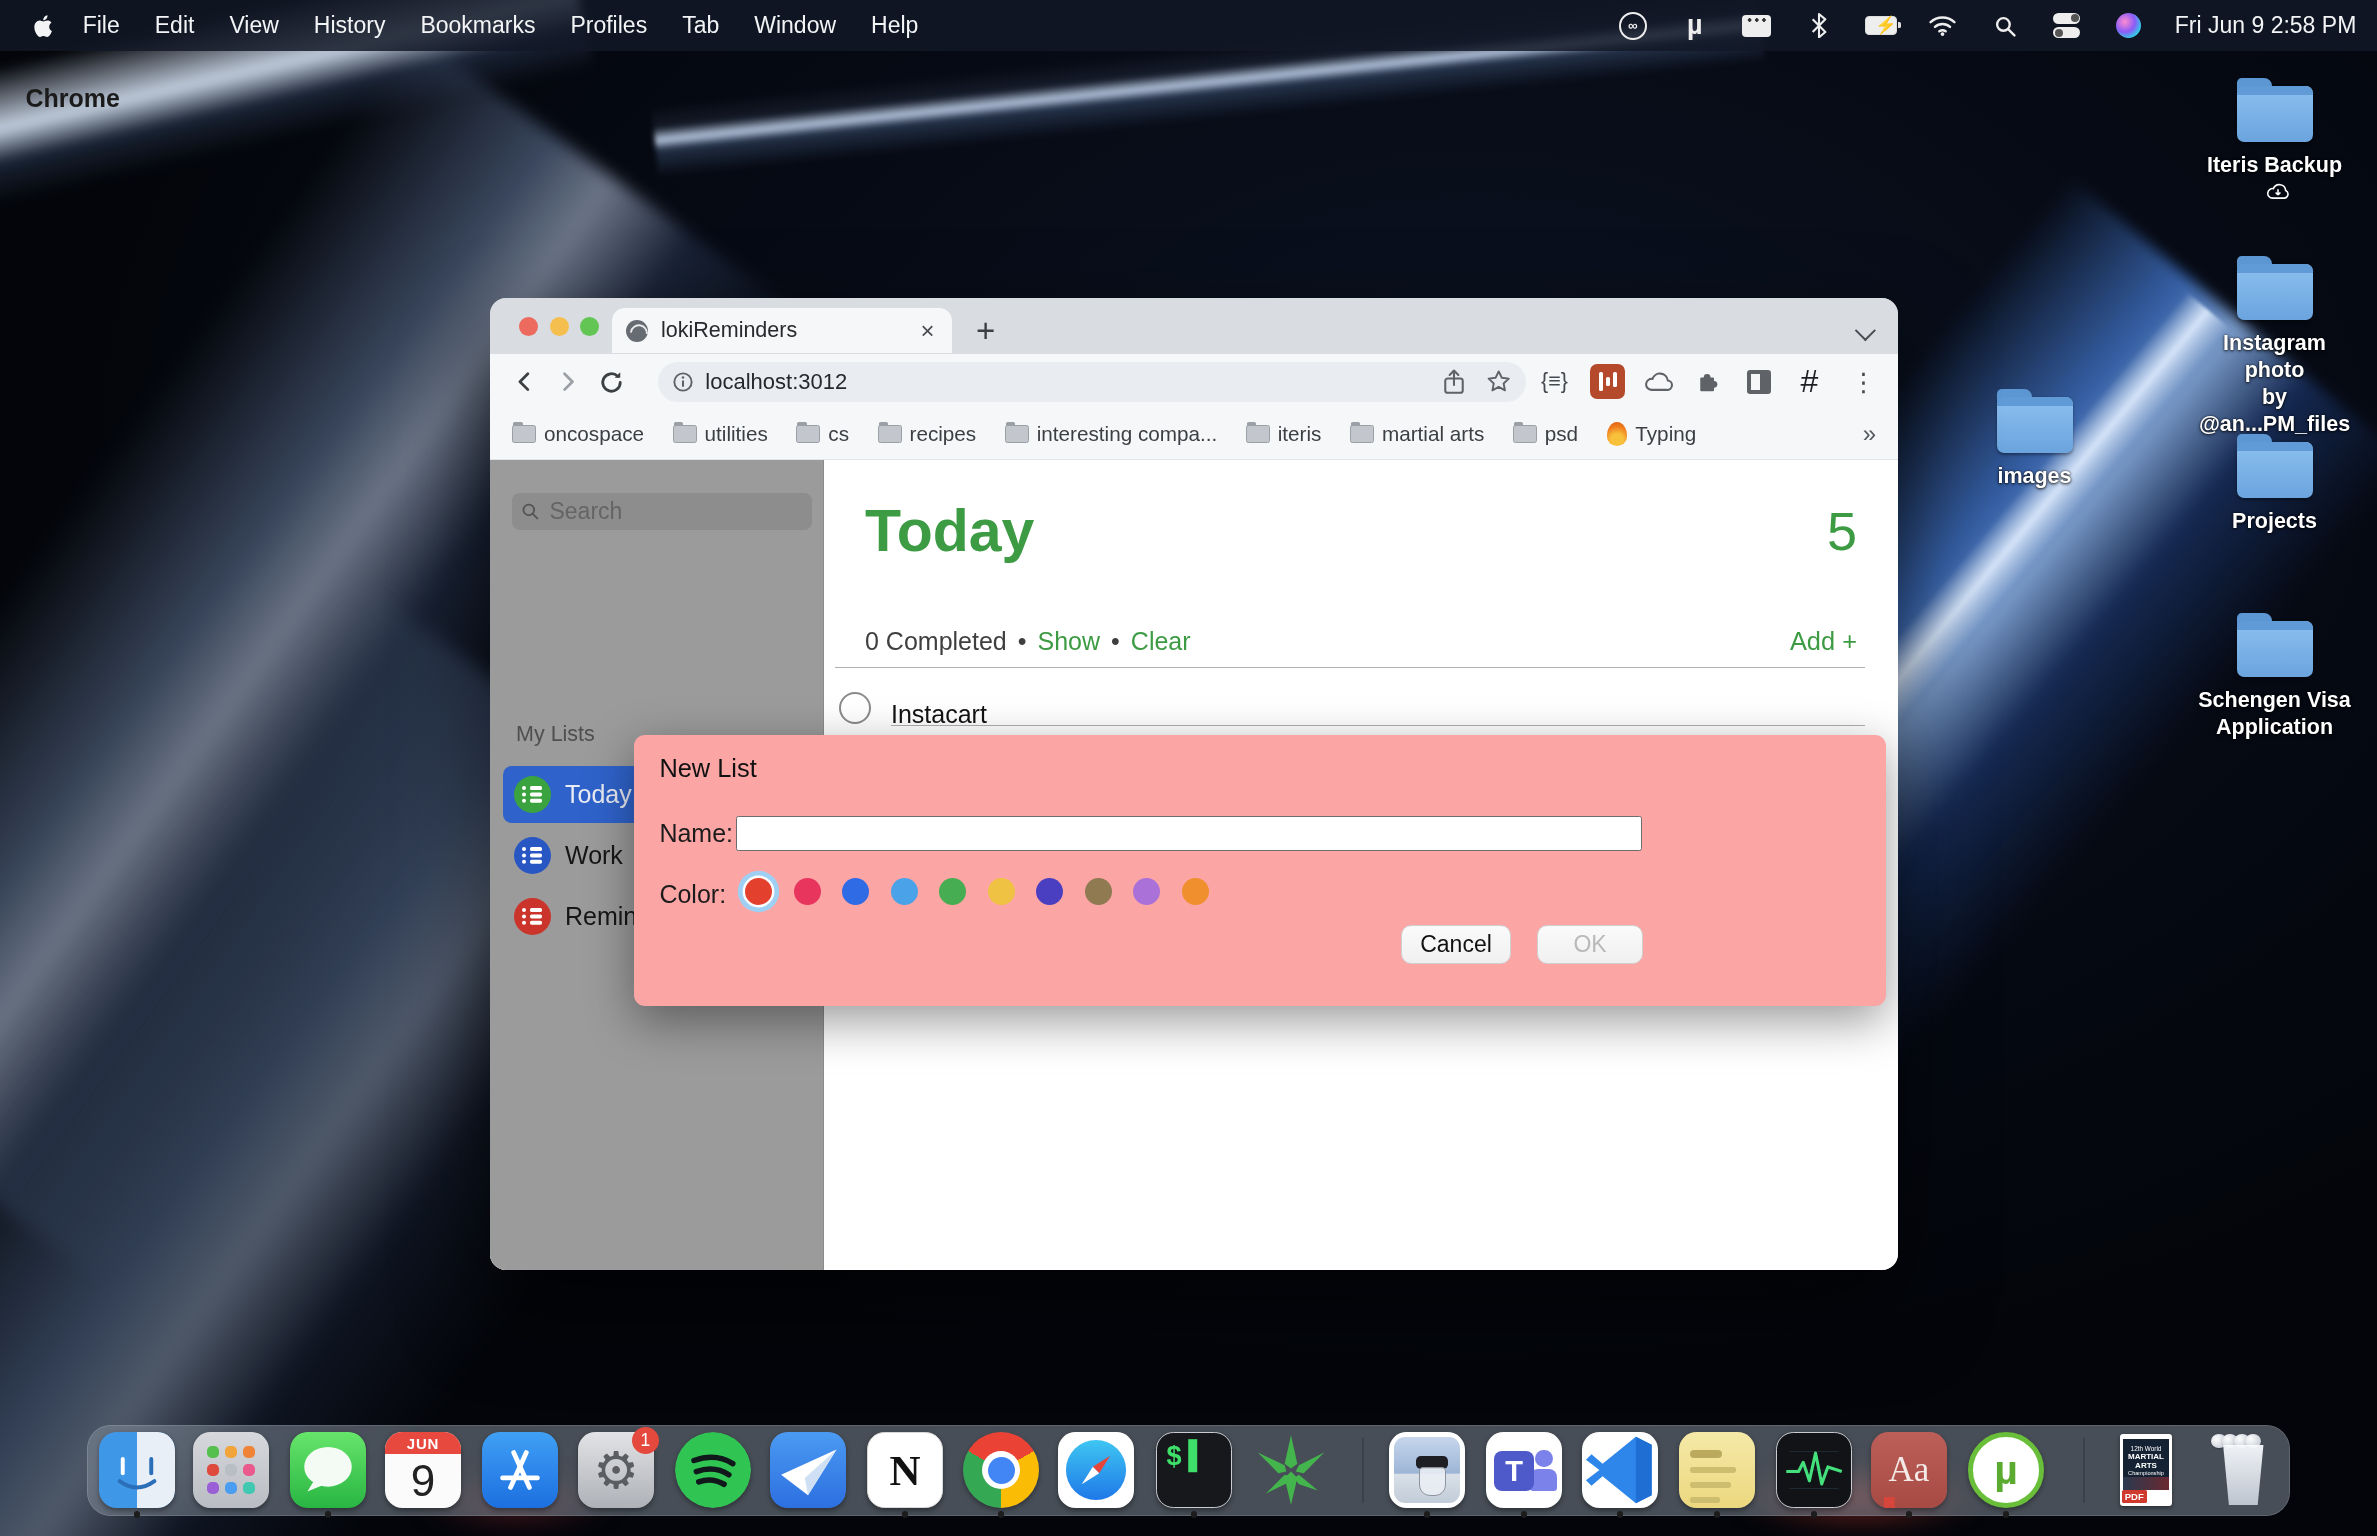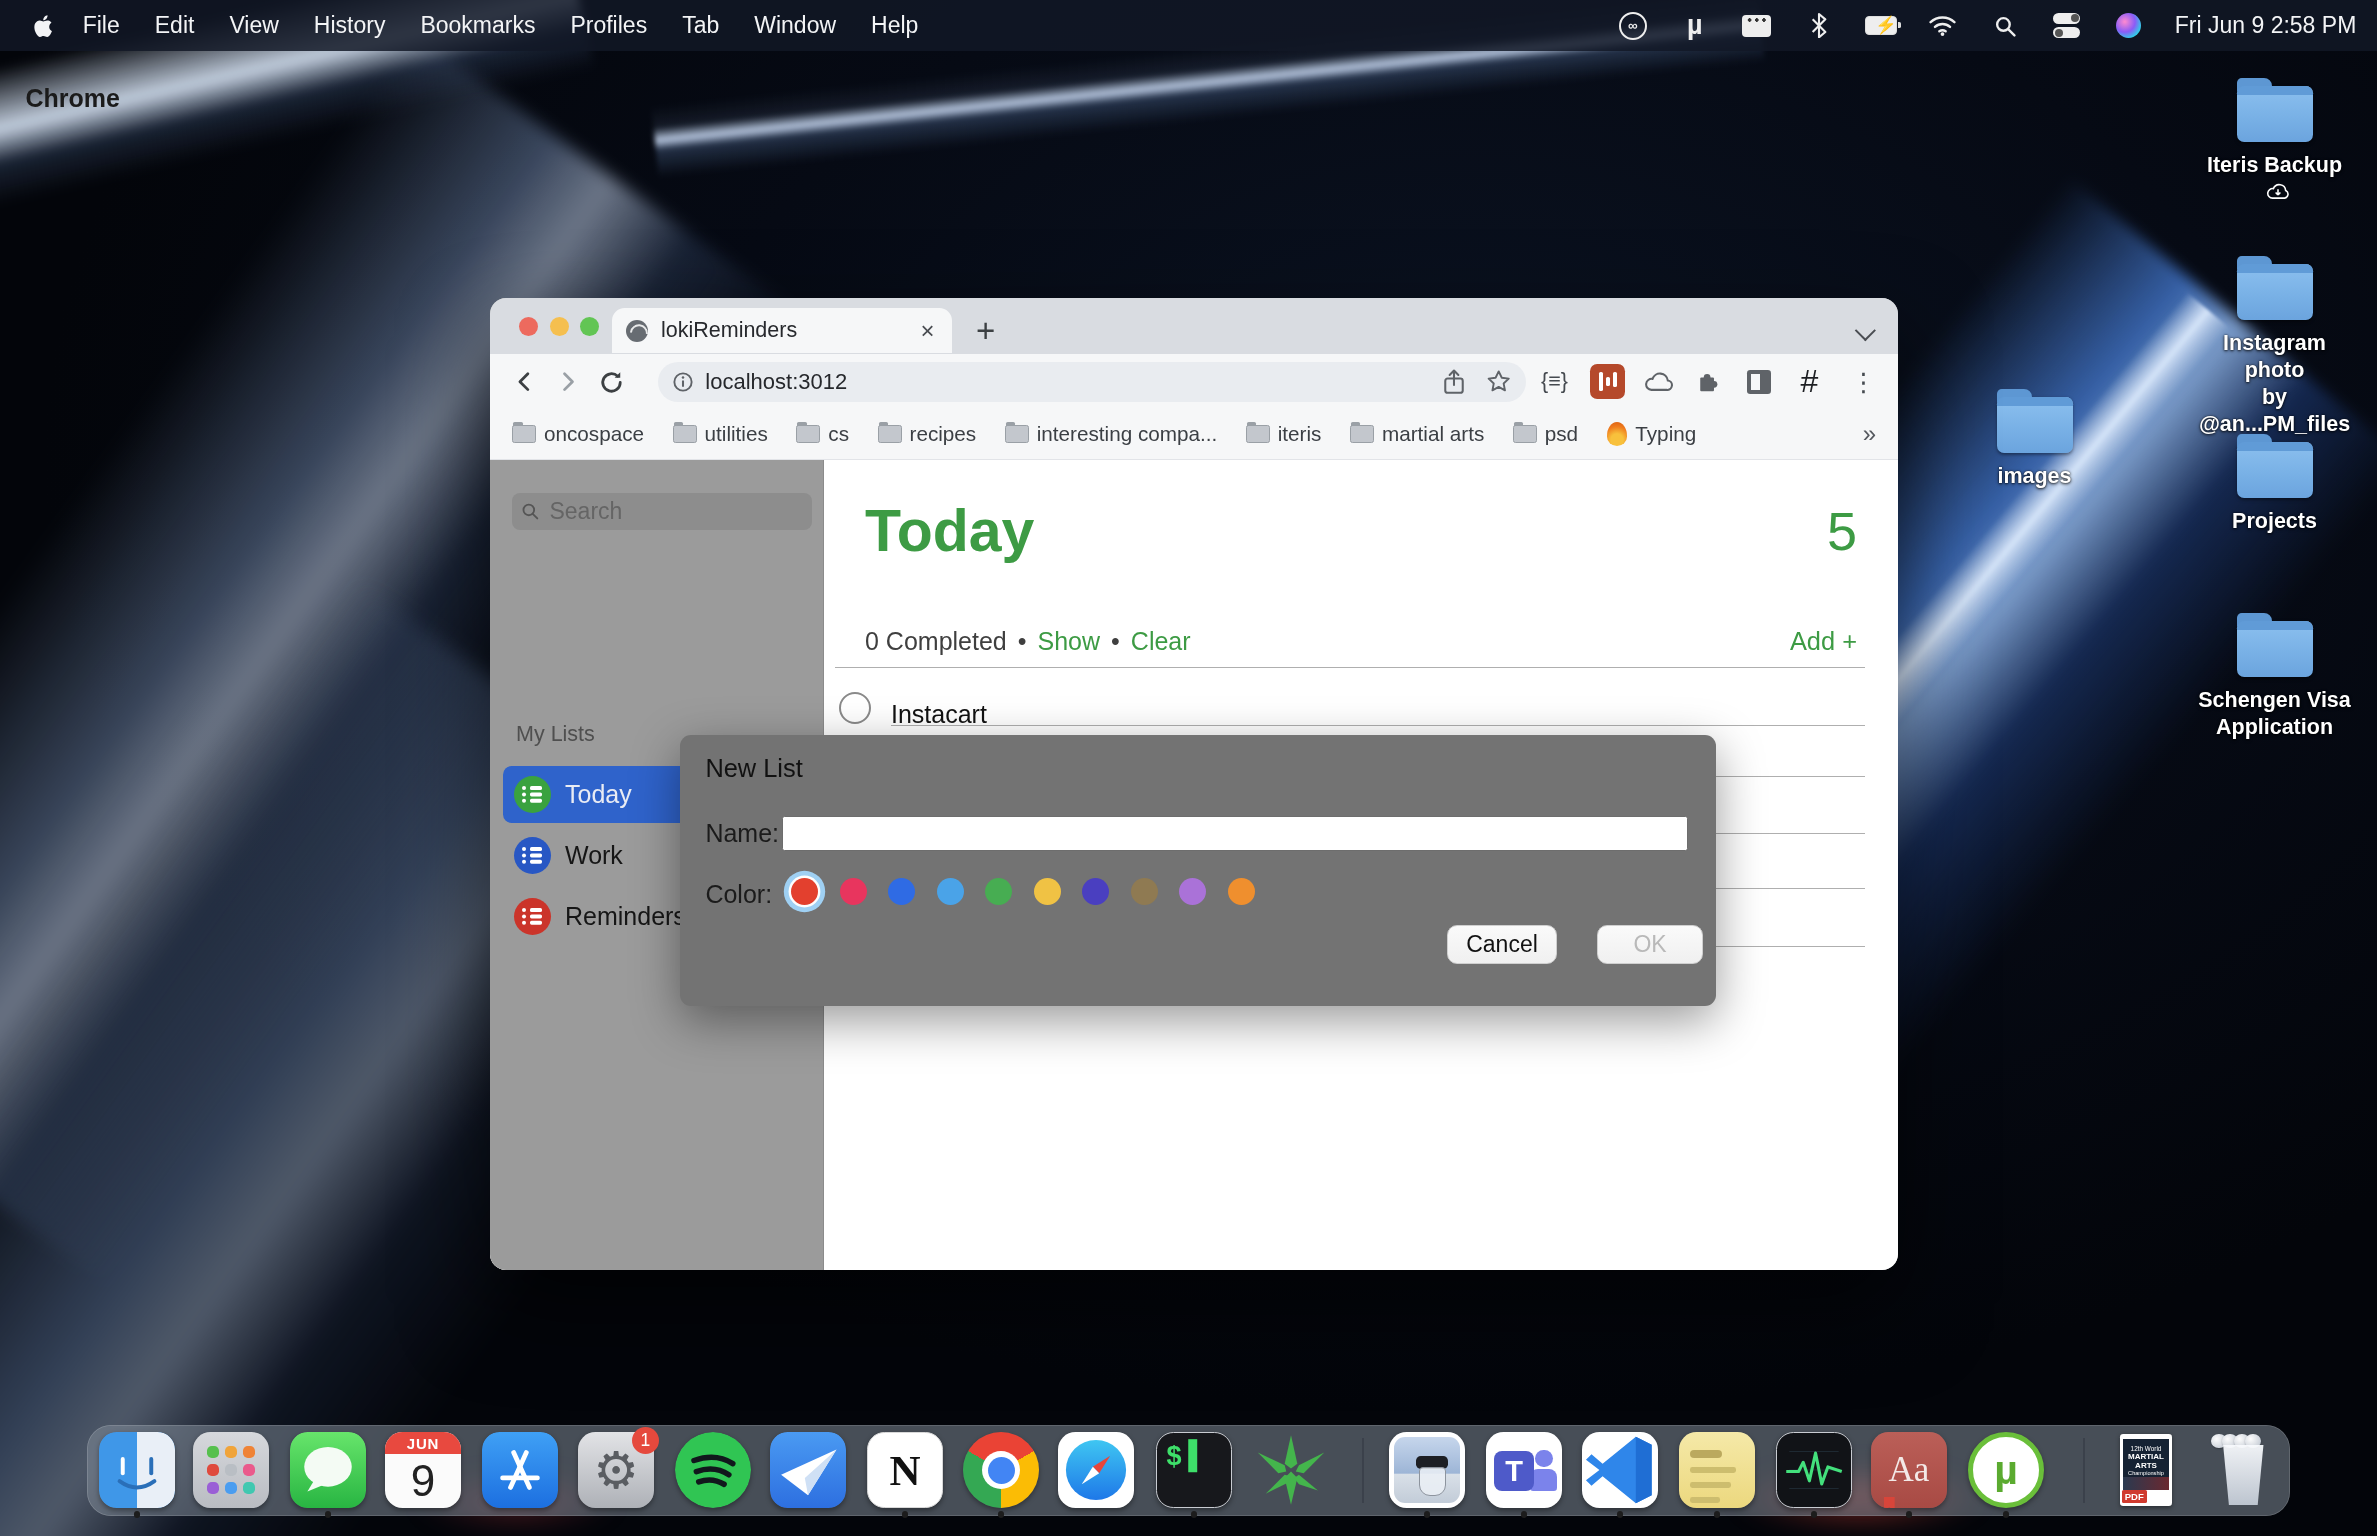--- a/index.html
+++ b/index.html
@@ -129,7 +129,7 @@
   .remtext{position:absolute;font-size:25px;color:#121212;}
 
   
-  .modal{position:absolute;left:680px;top:735px;width:1036px;height:271px;background:#737373;border-radius:11px;
+  .modal{position:absolute;left:634px;top:735px;width:1252px;height:271px;background:#fca5a5;border-radius:11px;
       box-shadow:0 14.3px 48px rgba(0,0,0,.4);z-index:20;}
   .mtitle{position:absolute;left:25.4px;top:19px;font-size:25.4px;color:#111;}
   .mname{position:absolute;left:25.4px;top:84px;font-size:25px;color:#1b1b1b;}

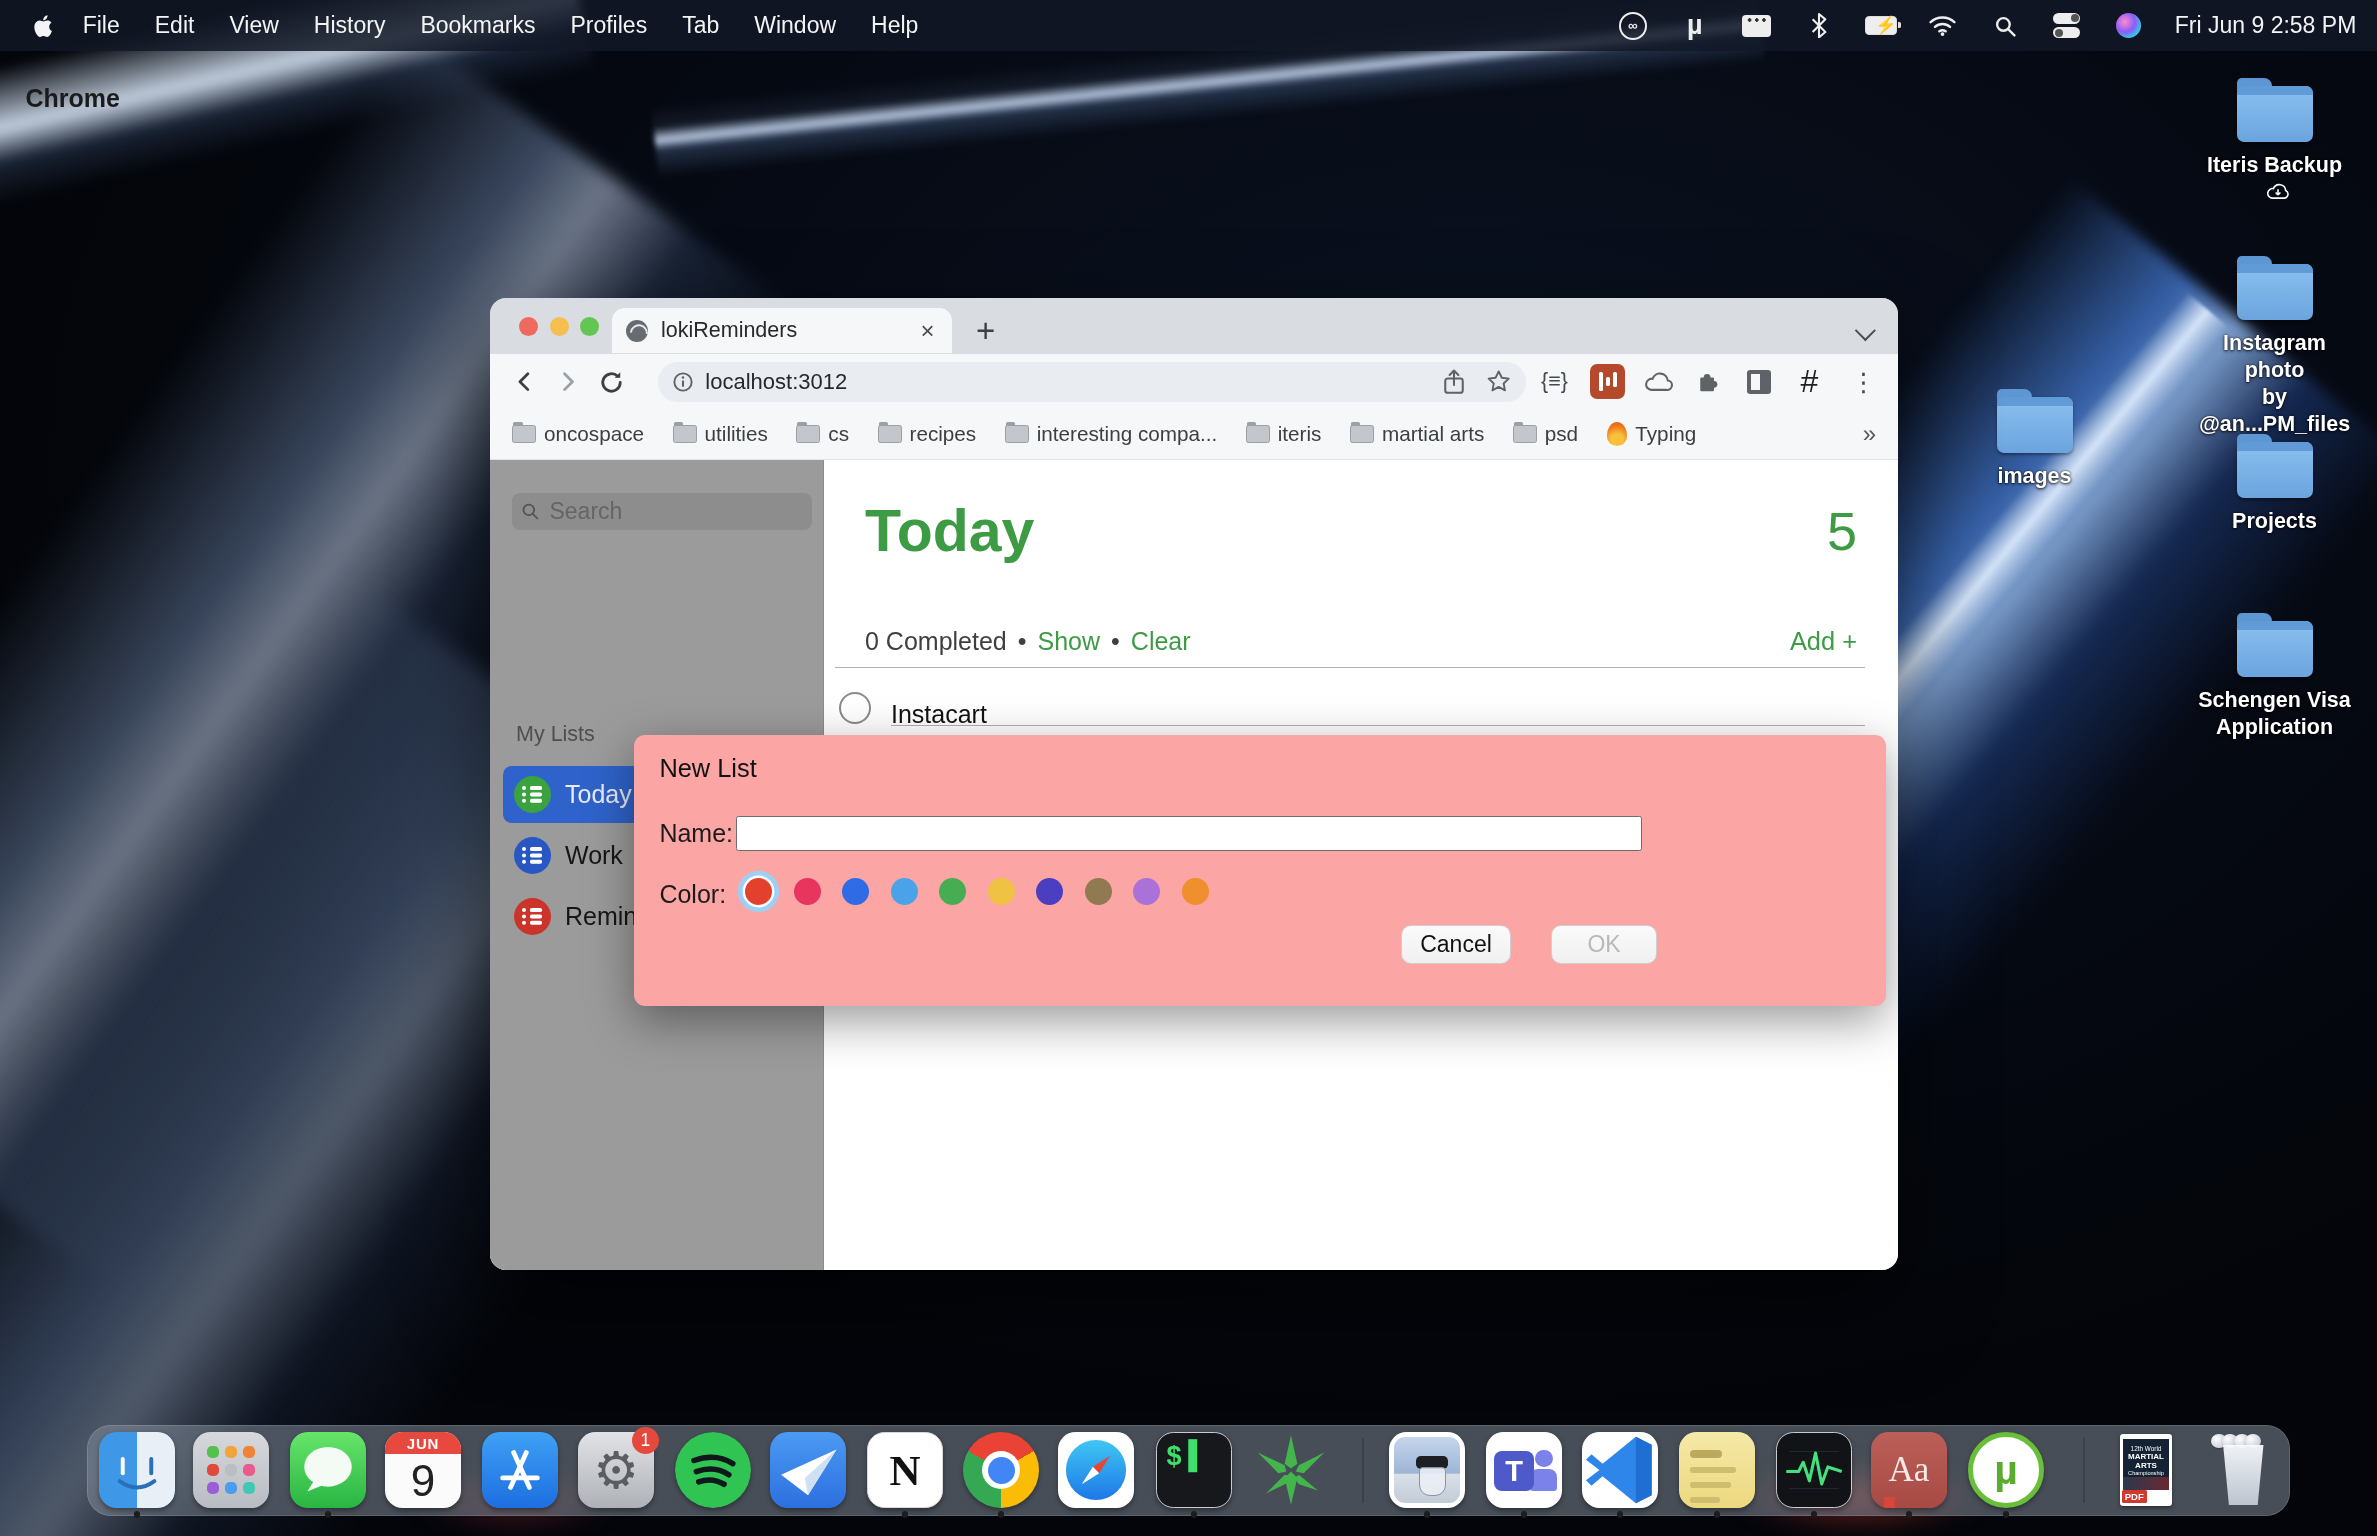--- a/index.html
+++ b/index.html
@@ -142,7 +142,7 @@
   .mbtn{position:absolute;top:190px;height:39px;border-radius:10px;border:0.8px solid #cfcfcf;
       background:linear-gradient(#fafafa,#f0f0f0);font-size:23px;display:flex;align-items:center;justify-content:center;box-sizing:border-box;}
   .mbtn.cancel{left:767px;width:110px;color:#111;}
-  .mbtn.ok{left:903px;width:106px;color:#b9b9b9;margin-left:14px;}
+  .mbtn.ok{left:903px;width:106px;color:#b9b9b9;}
 
   
   .dock{position:absolute;left:87px;top:1425px;width:2203px;height:91px;border-radius:24px;z-index:30;

